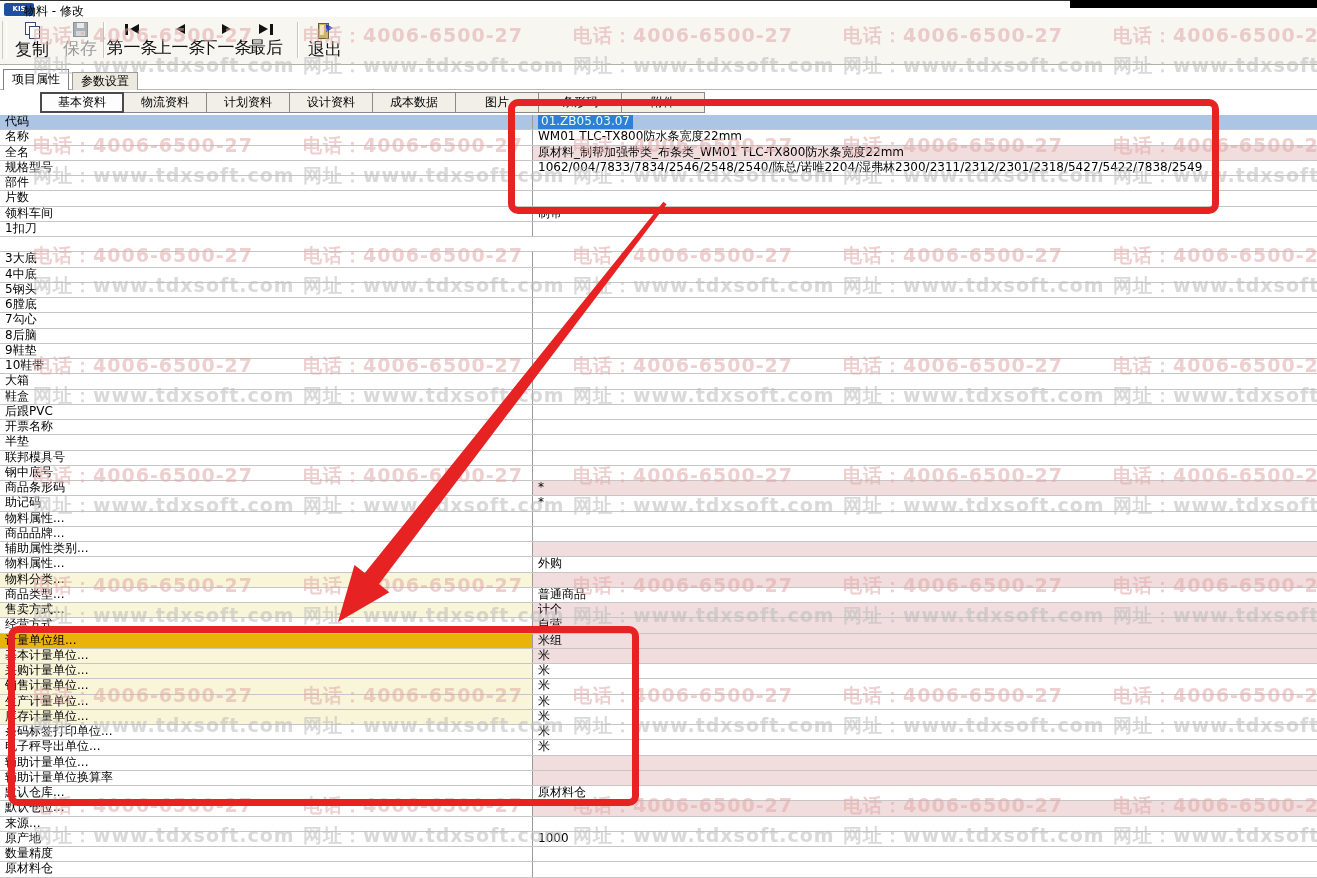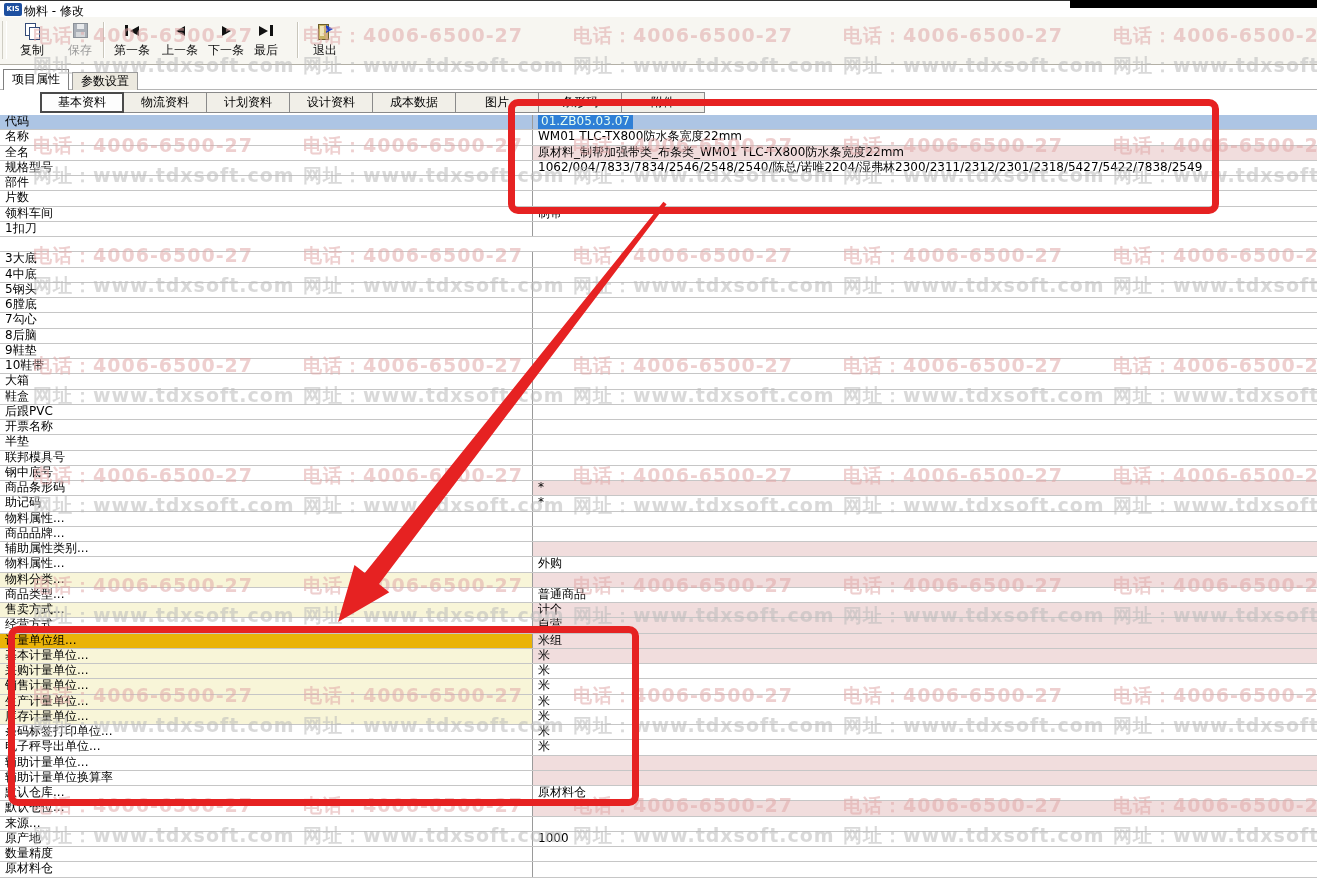--- a/index.html
+++ b/index.html
@@ -8,7 +8,7 @@
 
   
   #titlebar{position:absolute;left:0;top:0;width:100%;height:17px;background:#fff;border-top:1px solid #333;}
-  #app-icon{position:absolute;left:4px;top:2px;width:18px;height:13px;background:#1d4fa0;border-radius:2px;
+  #app-icon{position:absolute;left:4px;top:2px;width:30px;height:13px;background:#1d4fa0;border-radius:2px;
     color:#fff;font-size:7px;font-weight:bold;text-align:center;line-height:13px;}
   #title-text{position:absolute;left:24px;top:2px;font-size:12px;color:#000;}
   #top-black{position:absolute;left:1070px;top:0;width:247px;height:8px;background:#000;}

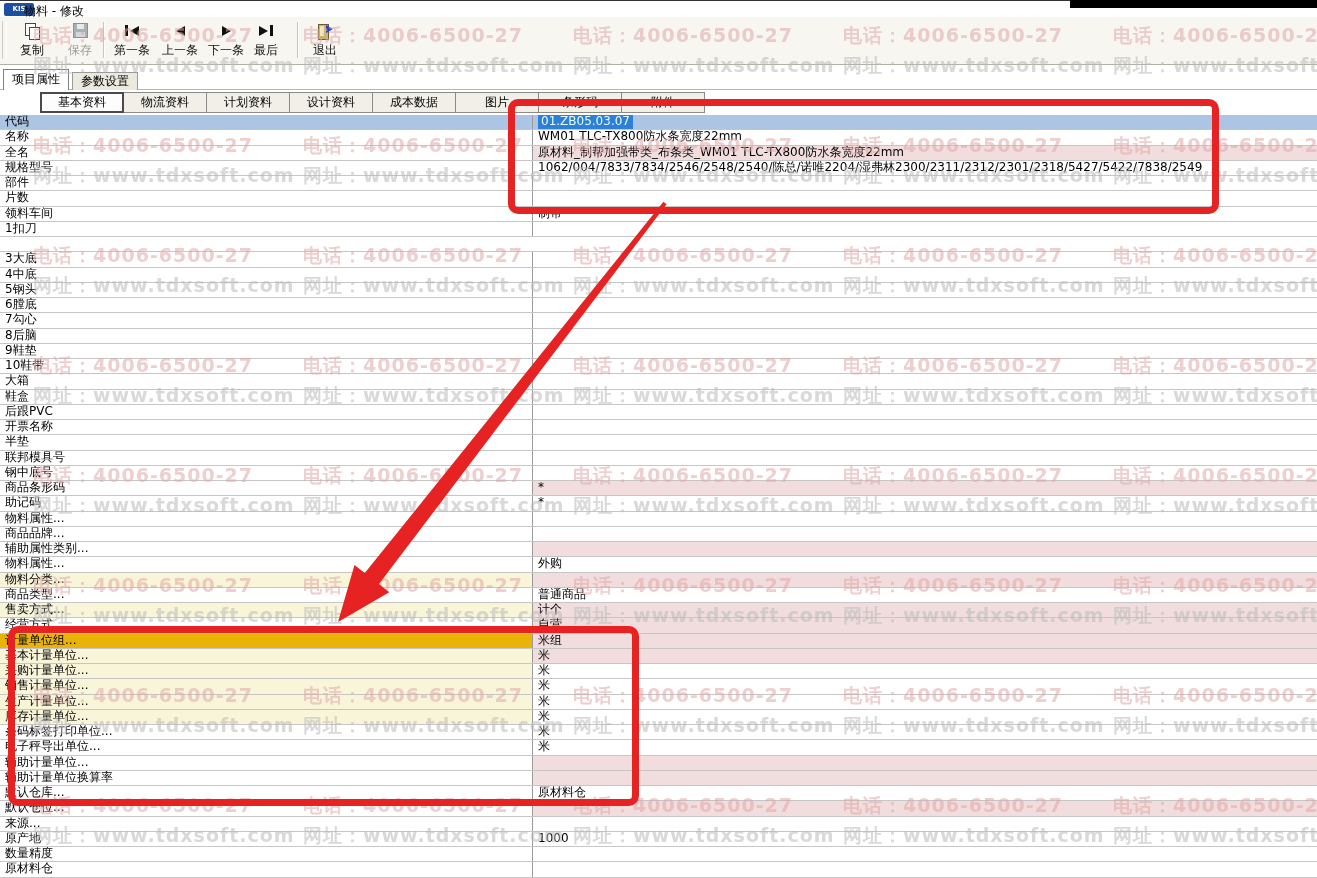--- a/index.html
+++ b/index.html
@@ -17,7 +17,7 @@
   #toolbar{position:absolute;left:0;top:17px;width:100%;height:47px;background:#f7f6f1;border-bottom:1px solid #b3b0a6;}
   .tb-grip{position:absolute;left:2px;top:4px;width:3px;height:38px;border-left:1px solid #cfcdc3;border-right:1px solid #fff;}
   .tb-btn{position:absolute;top:3px;width:46px;height:41px;display:flex;flex-direction:column;align-items:center;justify-content:space-between;padding:2px 0;box-sizing:border-box;cursor:default;}
-  .tb-btn .lbl{font-size:12px;color:#111;white-space:nowrap;}
+  .tb-btn .lbl{font-size:17px;color:#111;white-space:nowrap;}
   .tb-btn.disabled .lbl{color:#9a9a9a;}
   .tb-sep{position:absolute;top:5px;width:0;height:36px;border-left:1px solid #c9c6bb;border-right:1px solid #fff;}
   .ico{height:17px;display:flex;align-items:center;justify-content:center;}

